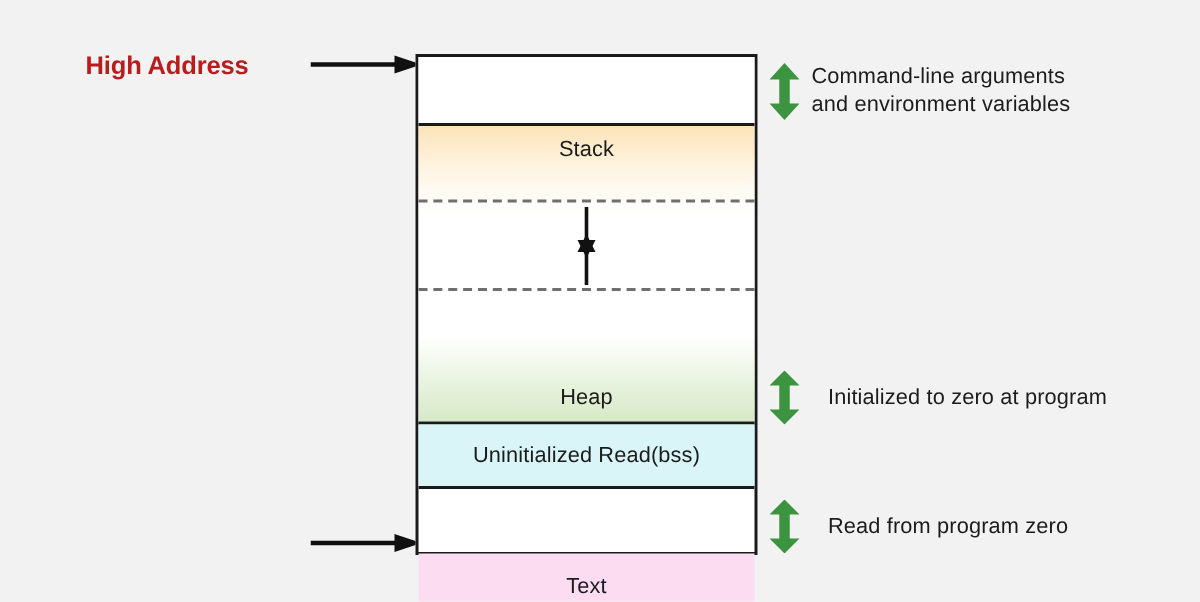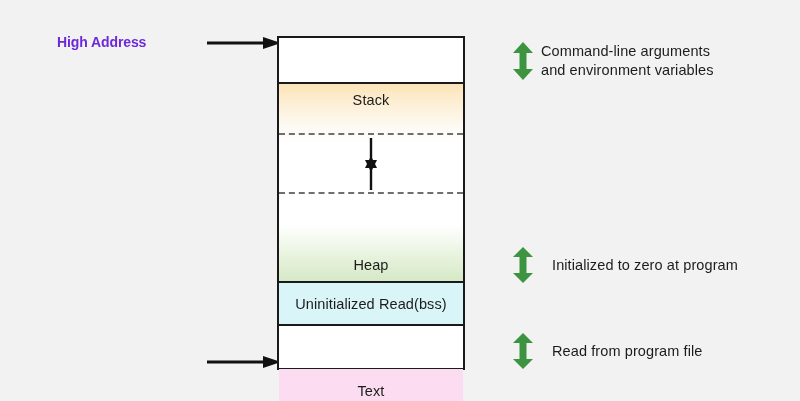--- a/index.html
+++ b/index.html
@@ -26,8 +26,8 @@
   .addr-label {
     position: absolute;
     font-weight: bold;
-    font-size: 14px;
-    color: #6d28d9;
+    font-size: 17px;
+    color: #b91c1c;
     letter-spacing: -0.1px;
     white-space: nowrap;
   }

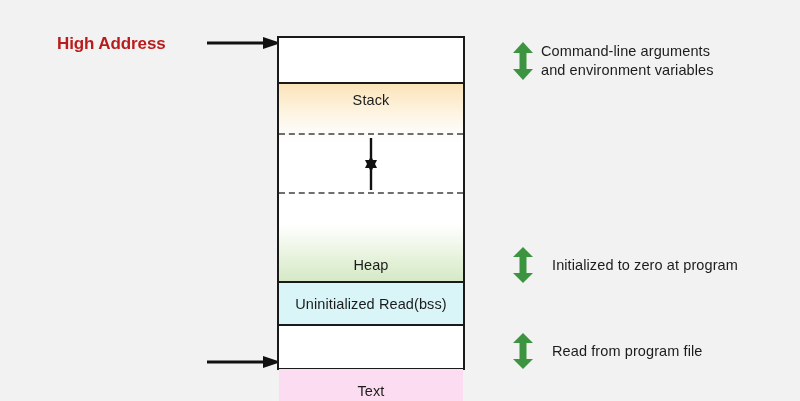--- a/index.html
+++ b/index.html
@@ -46,7 +46,7 @@
     position: absolute;
     left: 277px;
     top: 36px;
-    width: 188px;
+    width: 228px;
     height: 334px;
     border: 2px solid #1a1a1a;
     box-sizing: border-box;

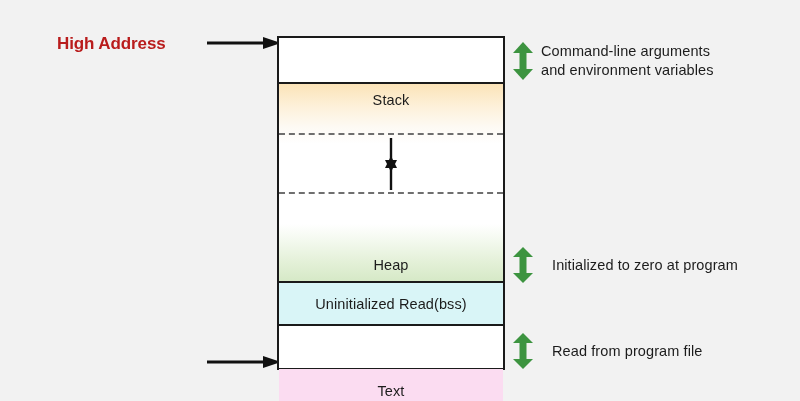--- a/index.html
+++ b/index.html
@@ -235,7 +235,7 @@
     <polygon points="10,36 20,26 0,26" fill="#3d9440"></polygon>
   </svg>
 
-  <div class="annot-text" id="annot-text-text">Read from program file</div>
+  <div class="annot-text" id="annot-text-text">Read from program zero</div>
 
 </div>
 

